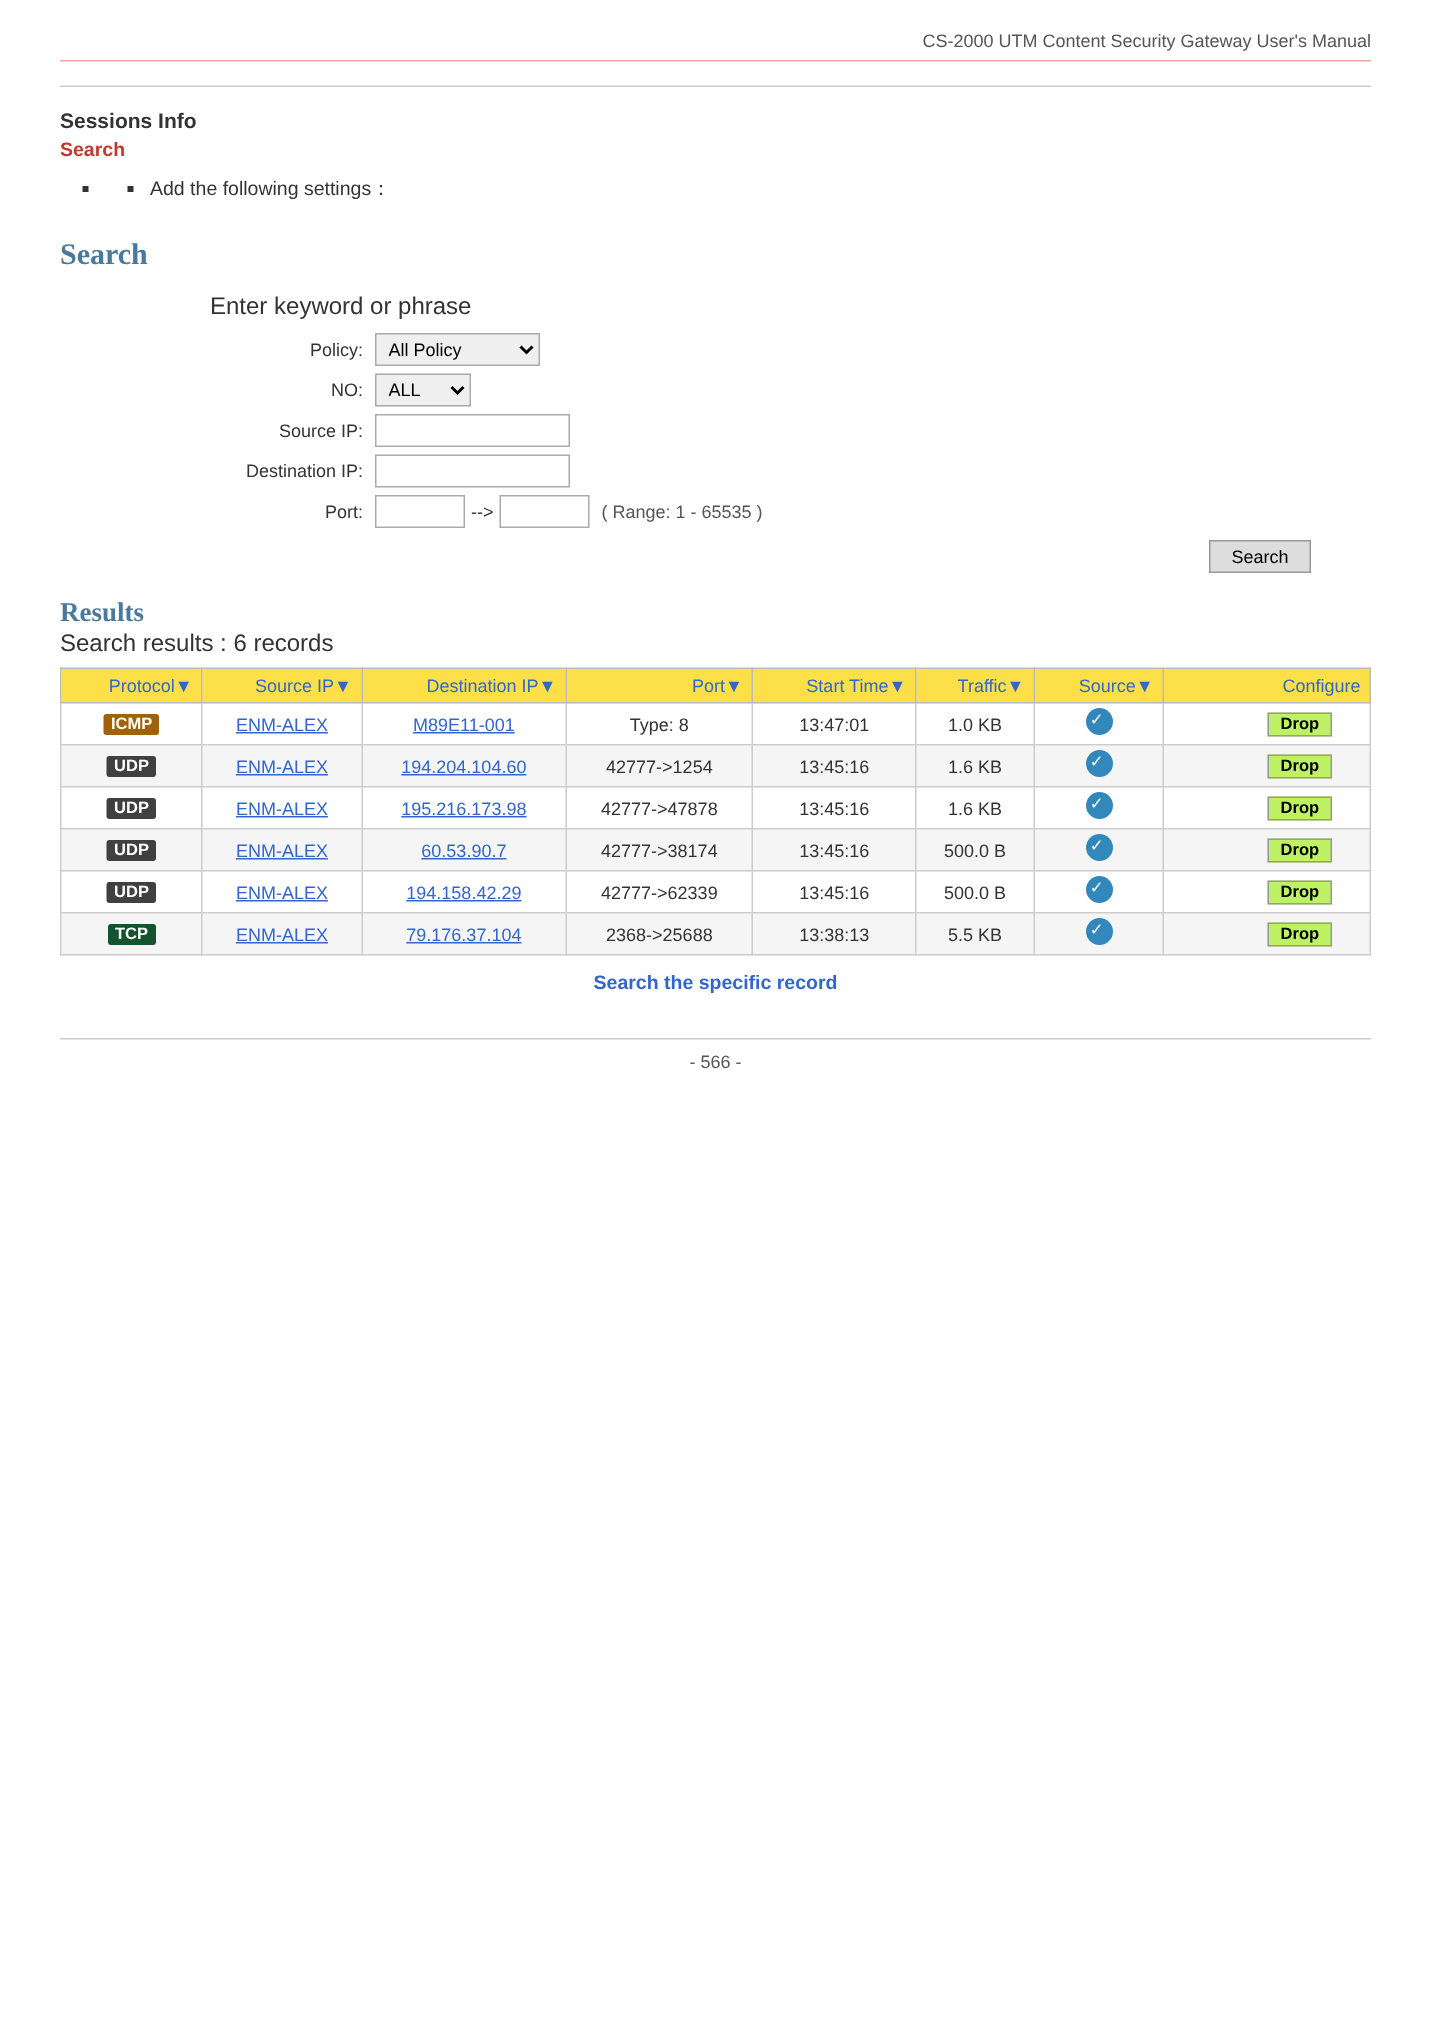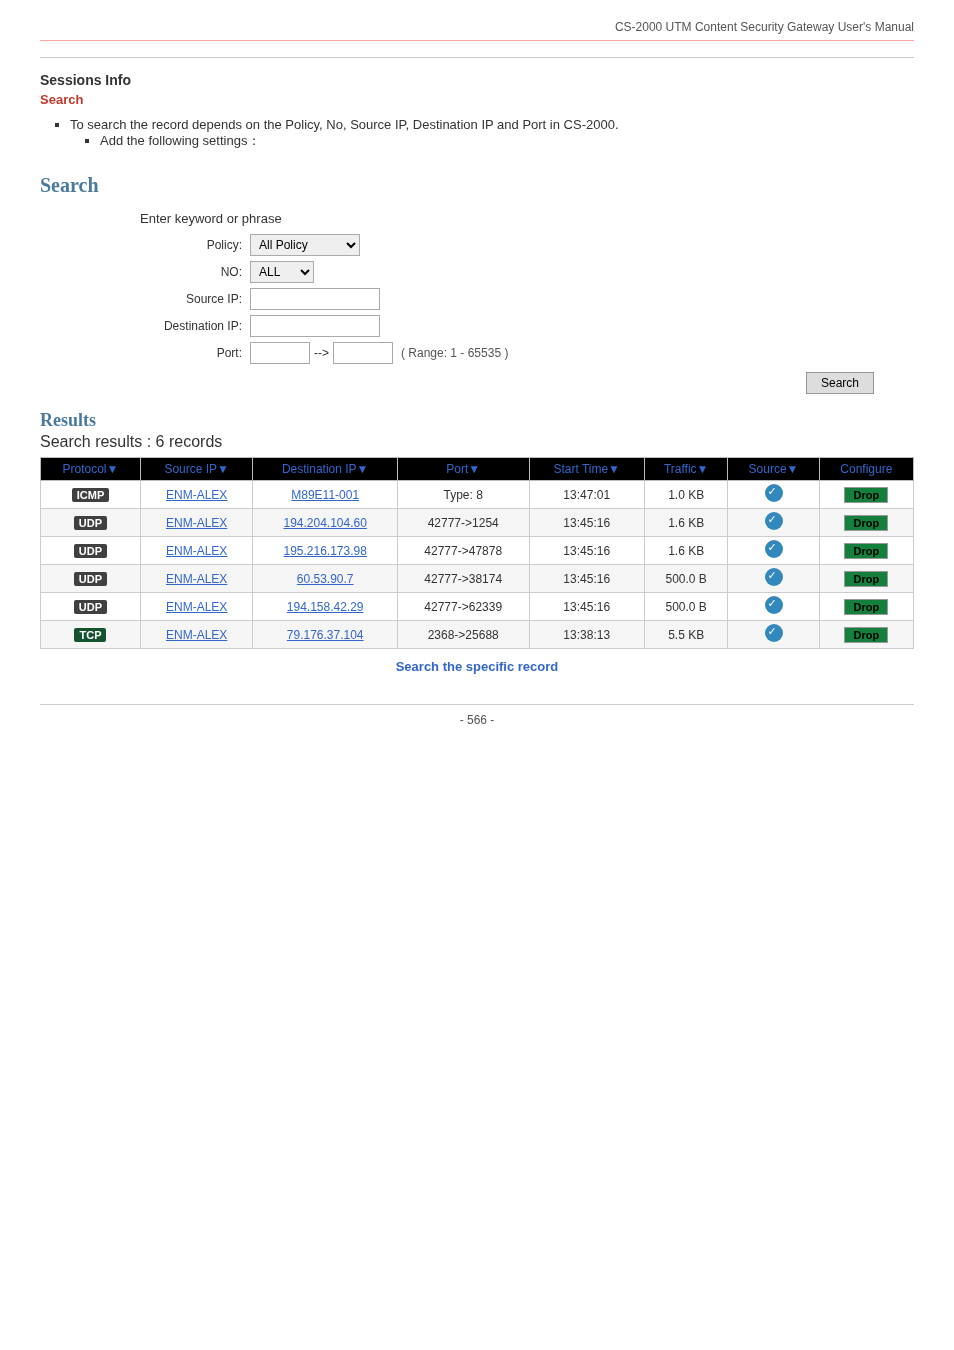--- a/index.html
+++ b/index.html
@@ -229,7 +229,6 @@
 
 <ul class="bullet-list">
   <li>
-    <span>To search the record depends on the Policy, No, Source IP, Destination IP and Port in CS-2000.</span>
     <ul class="sub-bullet">
       <li>
         <span>Add the following settings：</span>

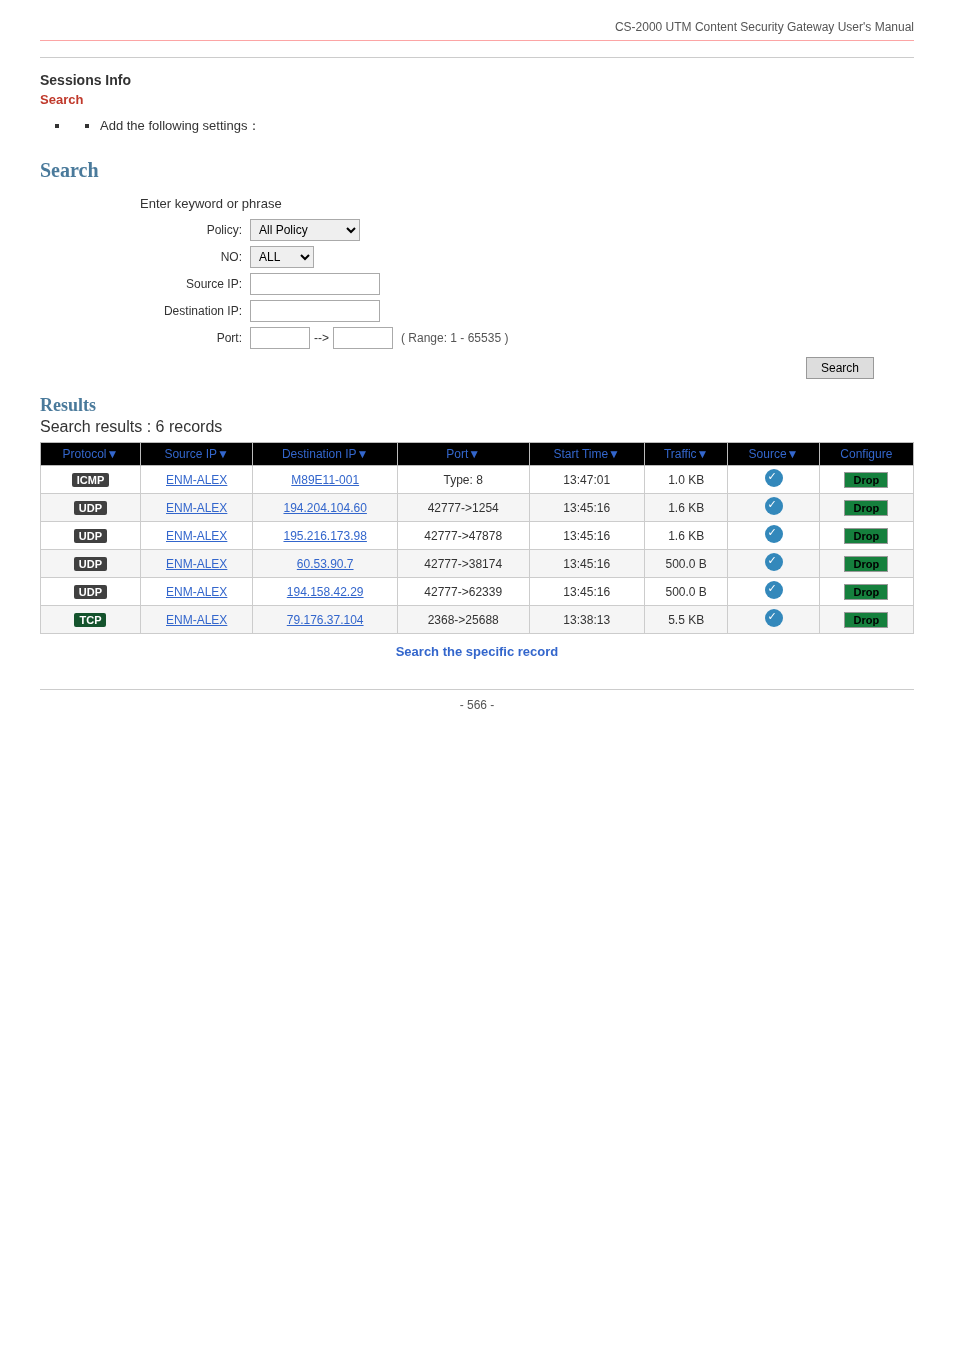--- a/index.html
+++ b/index.html
@@ -65,7 +65,7 @@
       margin-bottom: 16px;
     }
     .search-form-area .form-title {
-      font-size: 13px;
+      font-size: 16px;
       color: #333;
       margin-bottom: 8px;
     }

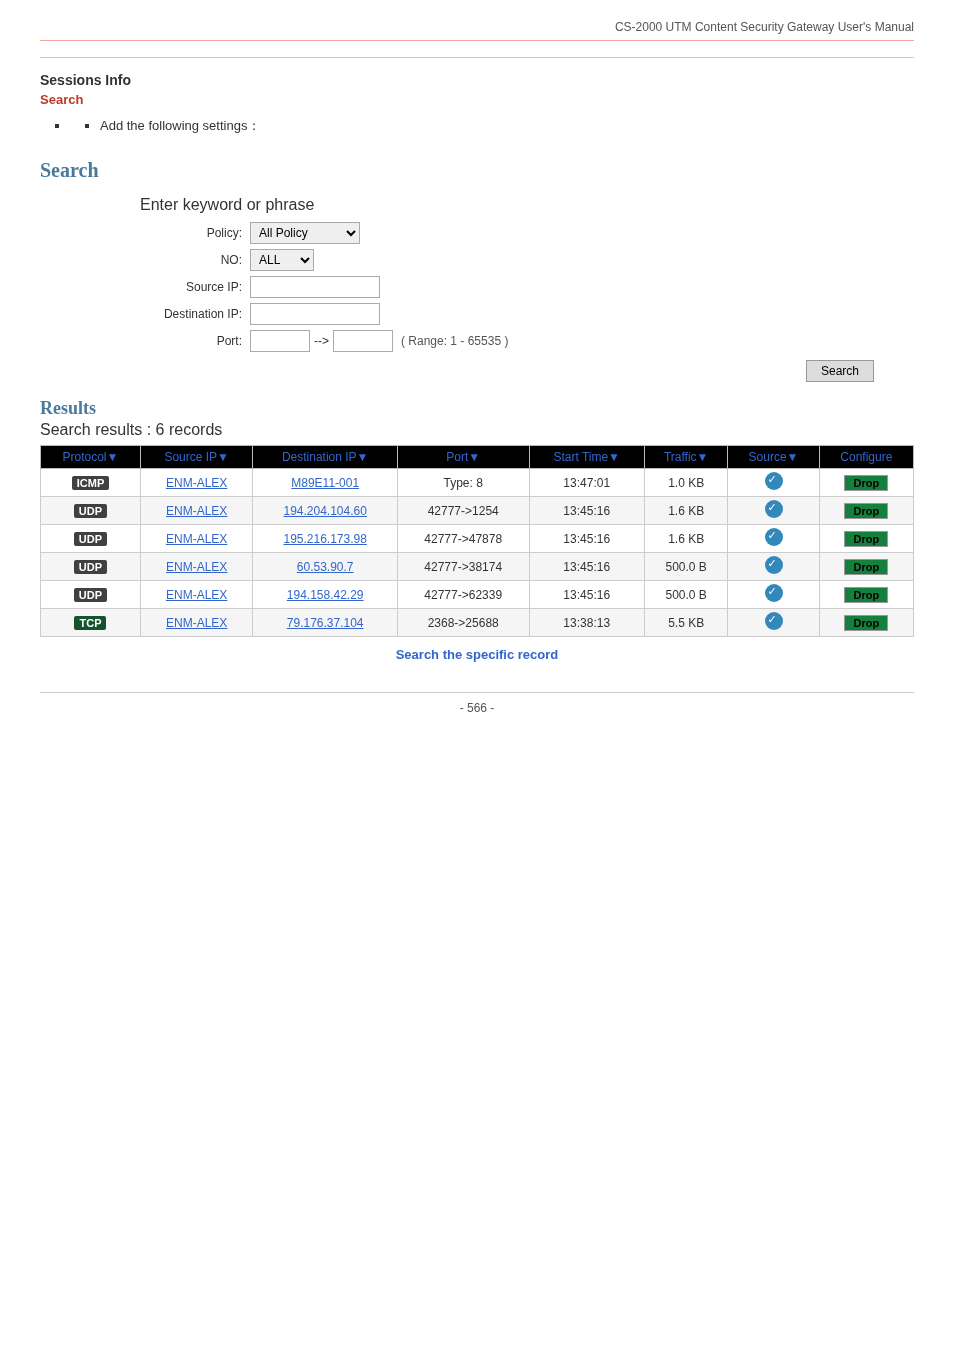--- a/index.html
+++ b/index.html
@@ -127,10 +127,10 @@
       font-size: 12px;
     }
     table.results-table th {
-      background: #000000;
+      background: #fde047;
       border: 1px solid #bbb;
       padding: 4px 6px;
-      text-align: center;
+      text-align: right;
       font-weight: normal;
       color: #3366cc;
       white-space: nowrap;

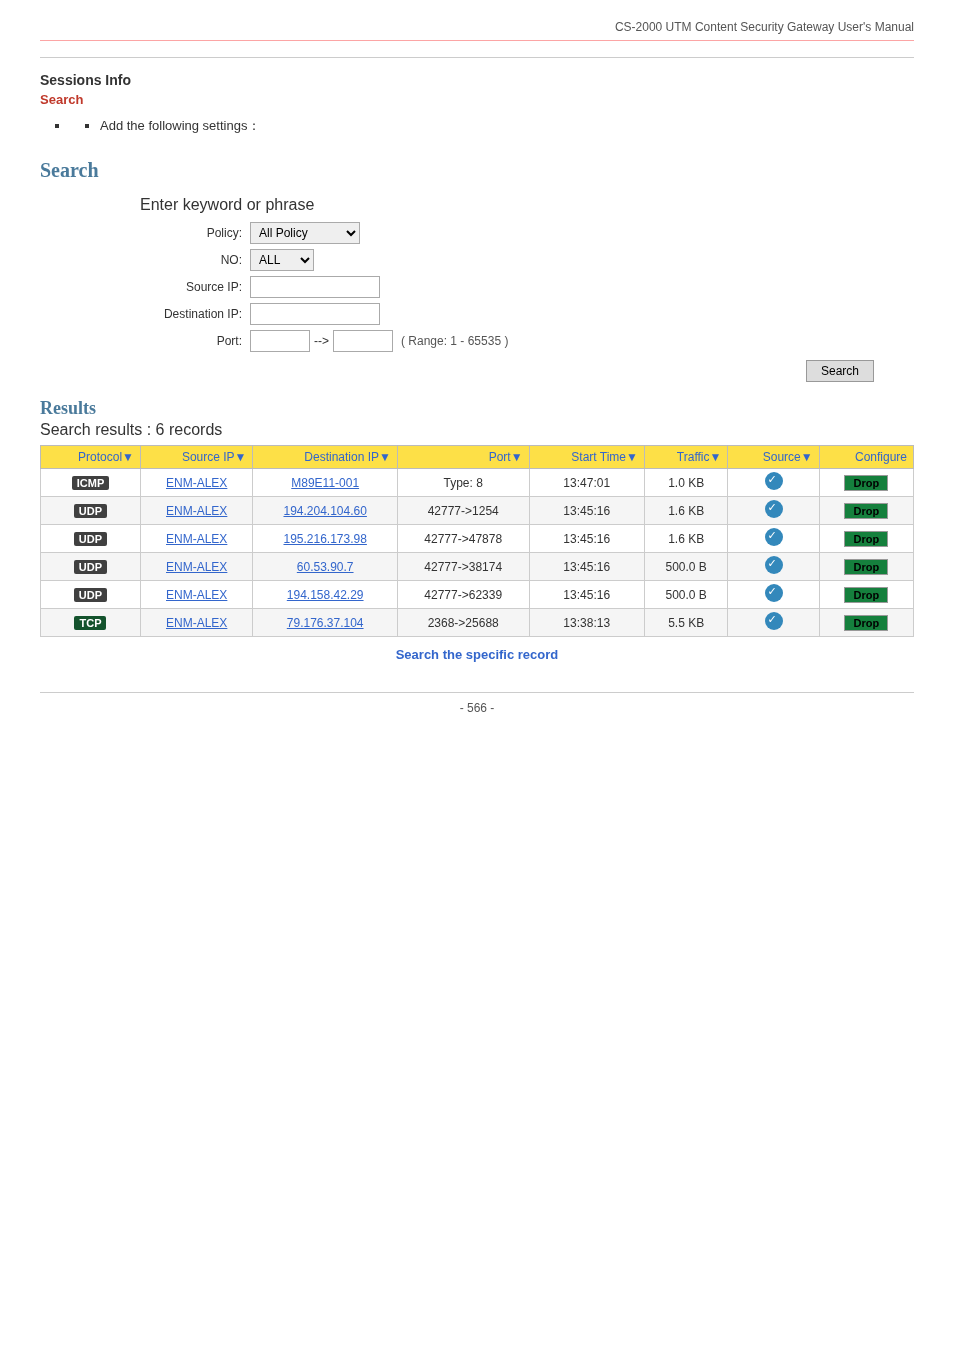--- a/index.html
+++ b/index.html
@@ -159,7 +159,7 @@
       padding: 1px 5px;
       border-radius: 2px;
     }
-    .proto-icmp { background: #404040; text-align: center; }
+    .proto-icmp { background: #a16207; text-align: center; }
     .proto-udp { background: #404040; }
     .proto-tcp { background: #14532d; }
     .drop-btn {

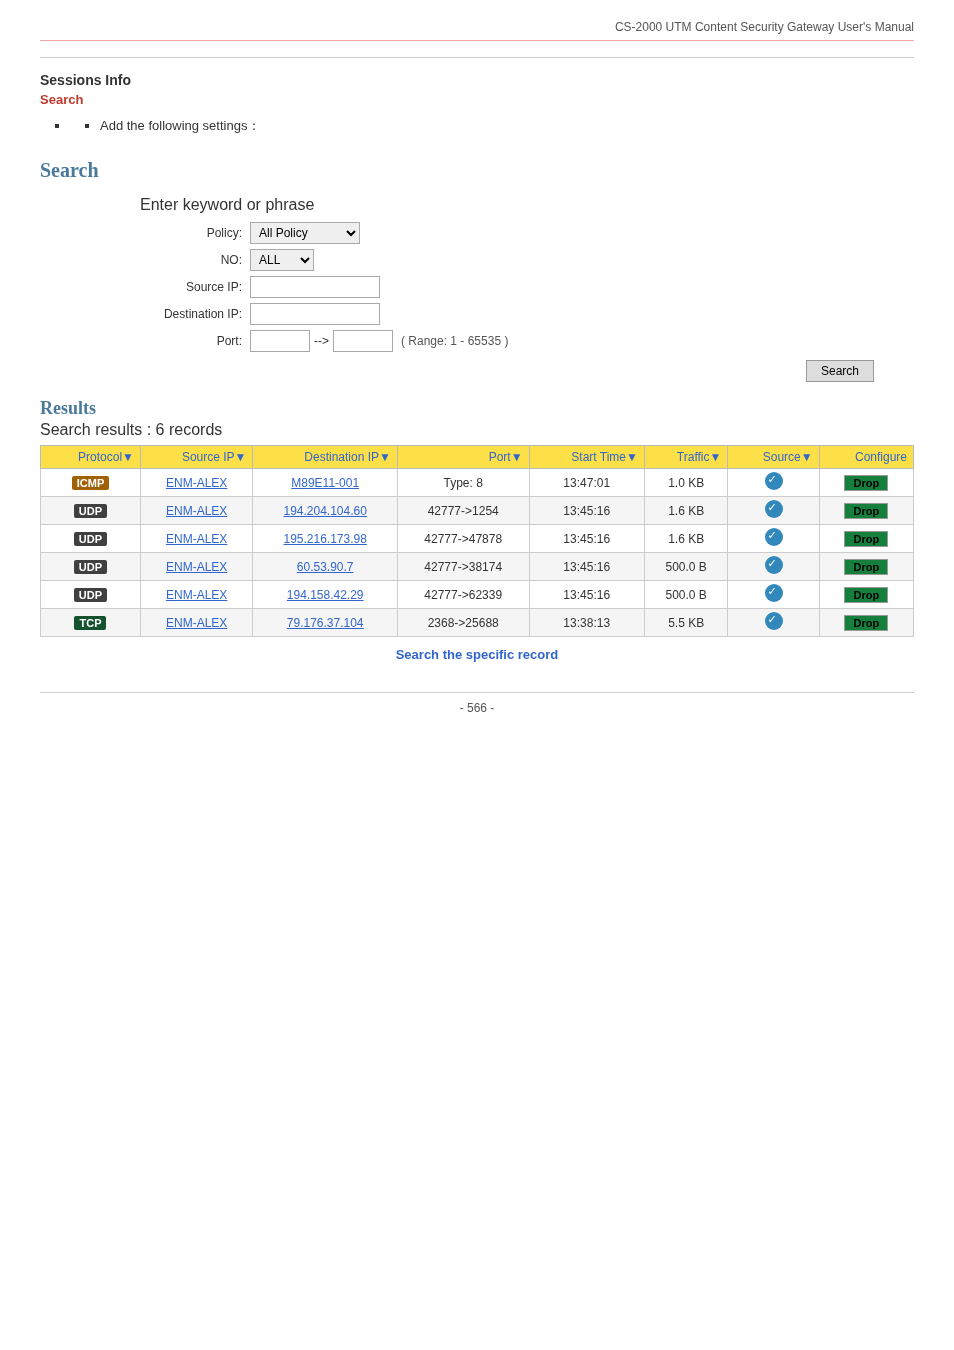--- a/index.html
+++ b/index.html
@@ -163,12 +163,13 @@
     .proto-udp { background: #404040; }
     .proto-tcp { background: #14532d; }
     .drop-btn {
-      background: #15803d;
+      background: #bef264;
       border: 1px solid #999;
       padding: 1px 8px;
       font-size: 11px;
       font-weight: bold;
       cursor: pointer;
+      margin-left: 44px;
     }
     .policy-icon {
       display: inline-block;

